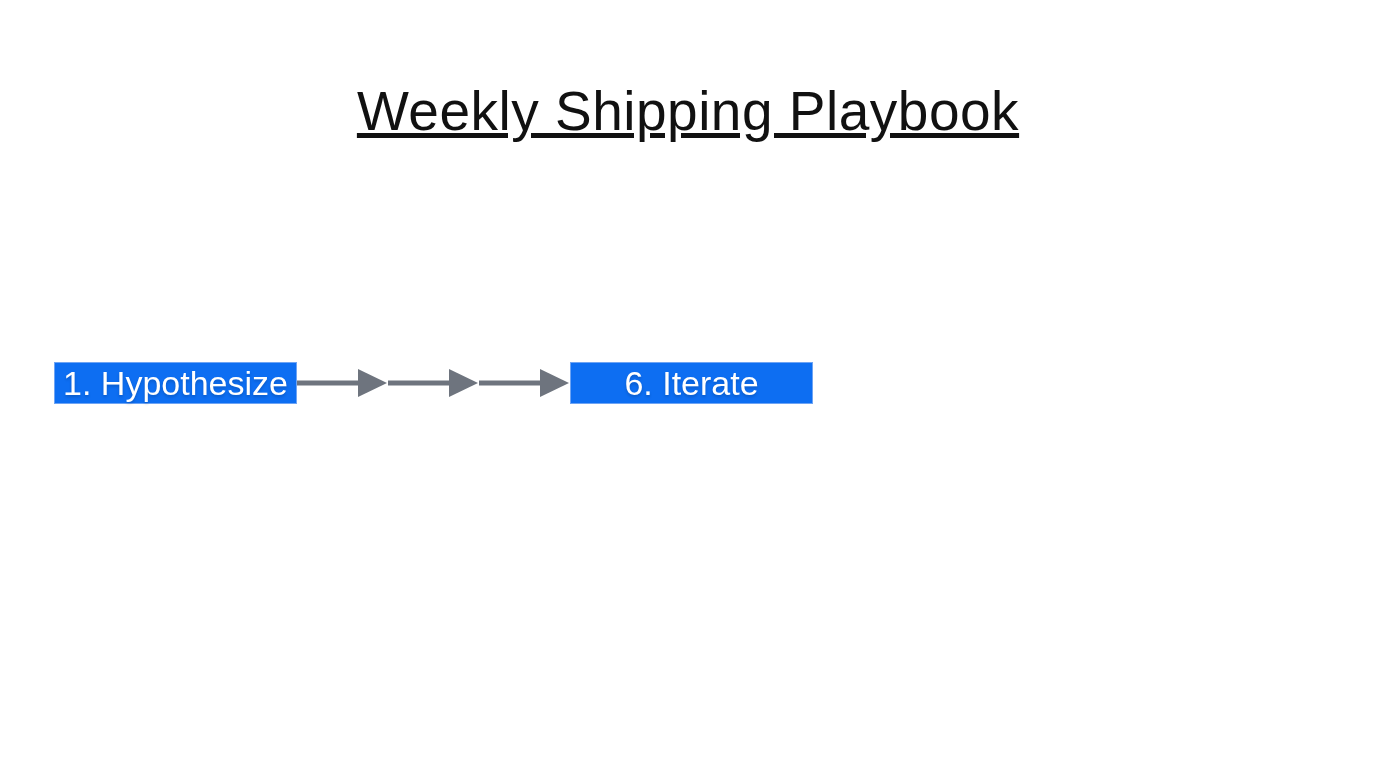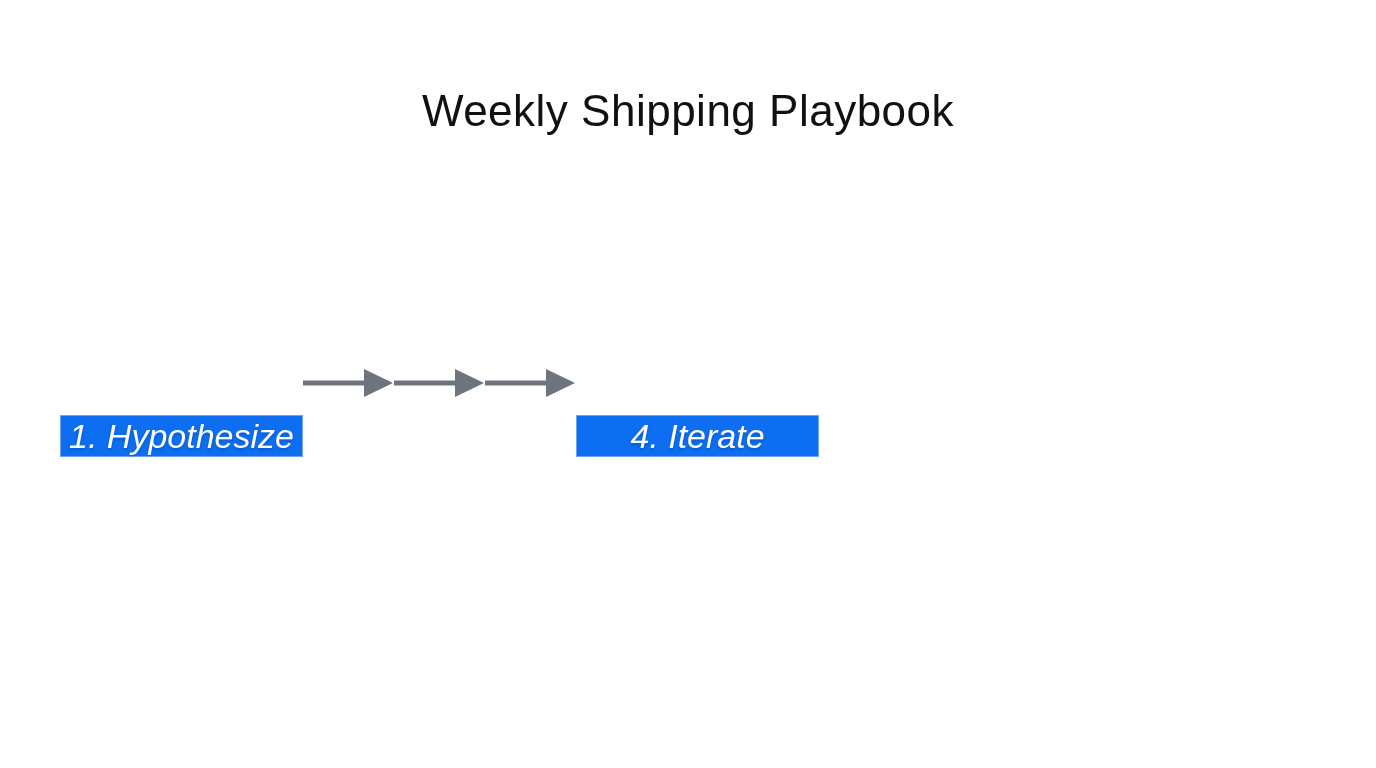--- a/index.html
+++ b/index.html
@@ -27,11 +27,12 @@
     top: 79px; left: 0;
     width: 100%;
     text-align: center;
-    font-size: 44px;
+    font-size: 55px;
     line-height: 64px;
     font-weight: 500;
     letter-spacing: 0.5px;
     color: var(--title-text);
+    text-decoration: underline;
   }
   .flow-row {
     position: absolute;

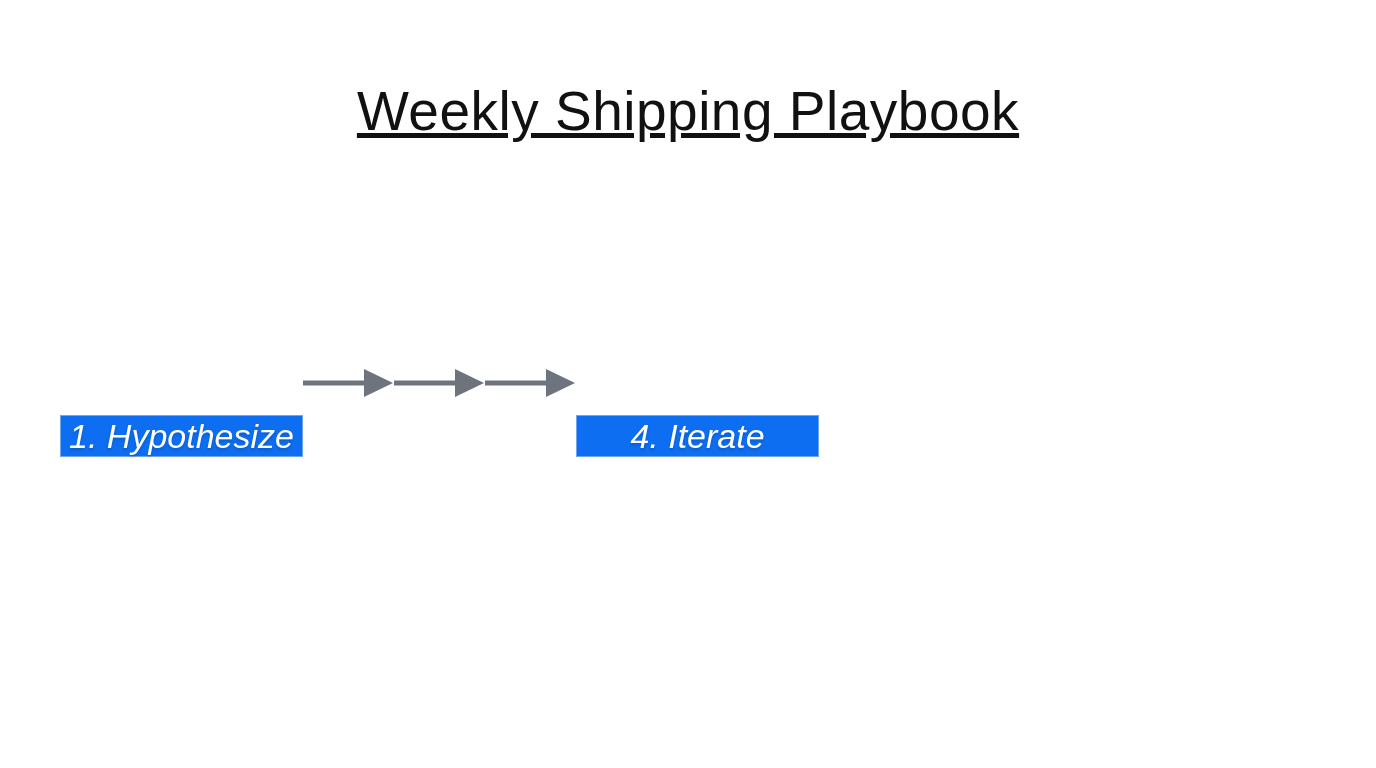--- a/index.html
+++ b/index.html
@@ -36,11 +36,10 @@
   }
   .flow-row {
     position: absolute;
-    left: 60px; top: 309px;
+    left: 54px; top: 309px;
     width: 1245px; height: 148px;
     display: flex;
-    align-items: flex-end;
-    font-style: italic;
+    align-items: center;
   }
   .step-box {
     width: 243px;

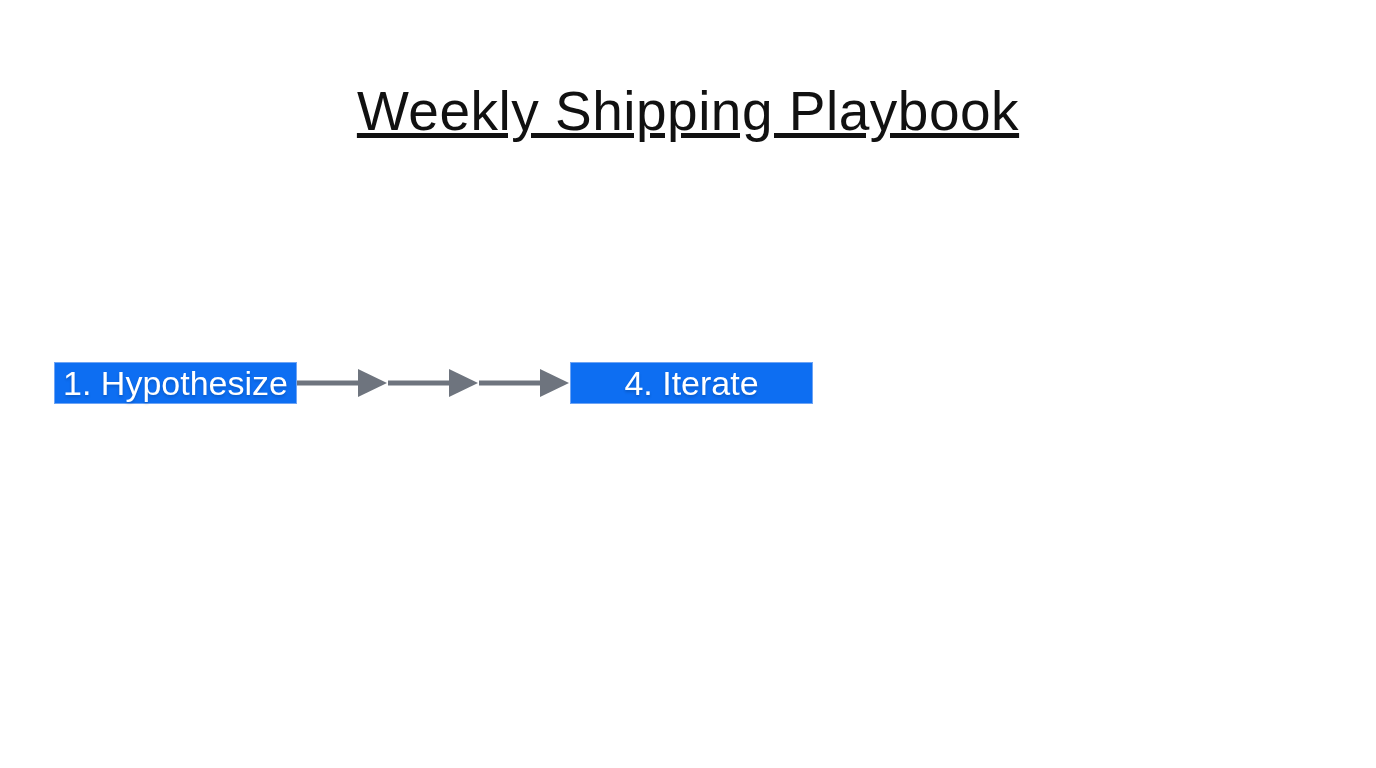--- a/index.html
+++ b/index.html
@@ -99,7 +99,7 @@
     </svg>
 
     <div class="step-box">
-      <span class="step-label">4. Iterate</span>
+      <span class="step-label">6. Iterate</span>
     </div>
 
   </div>

